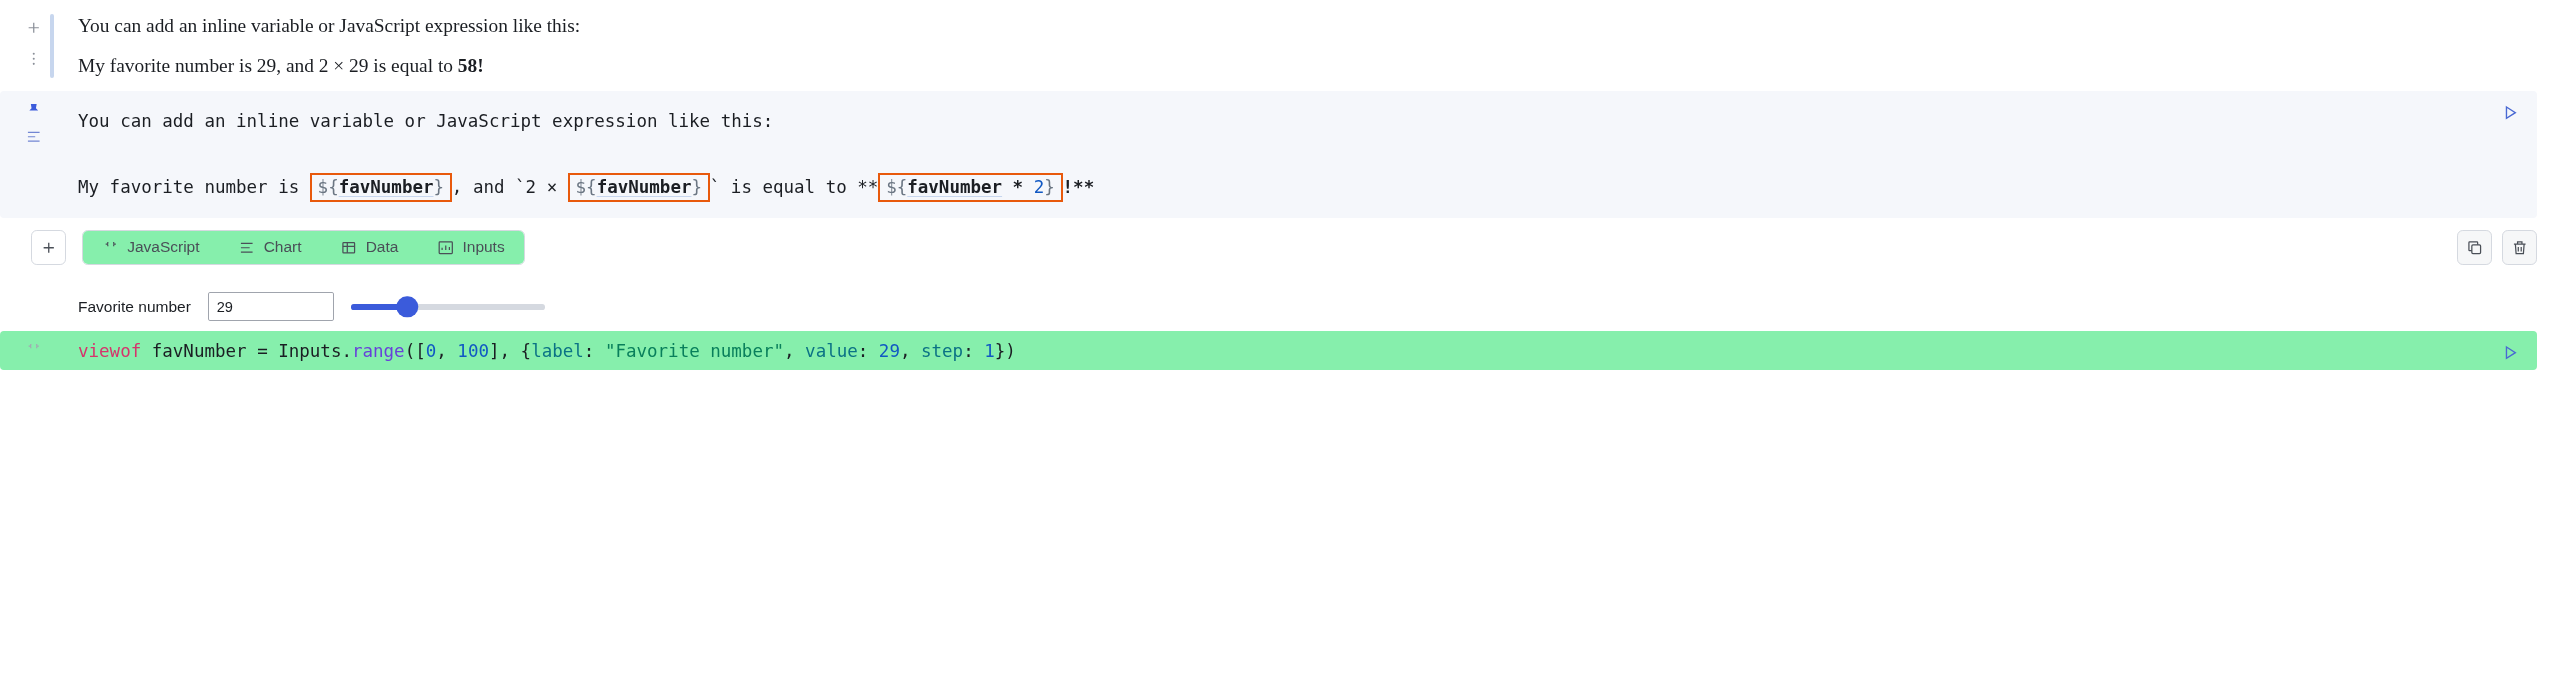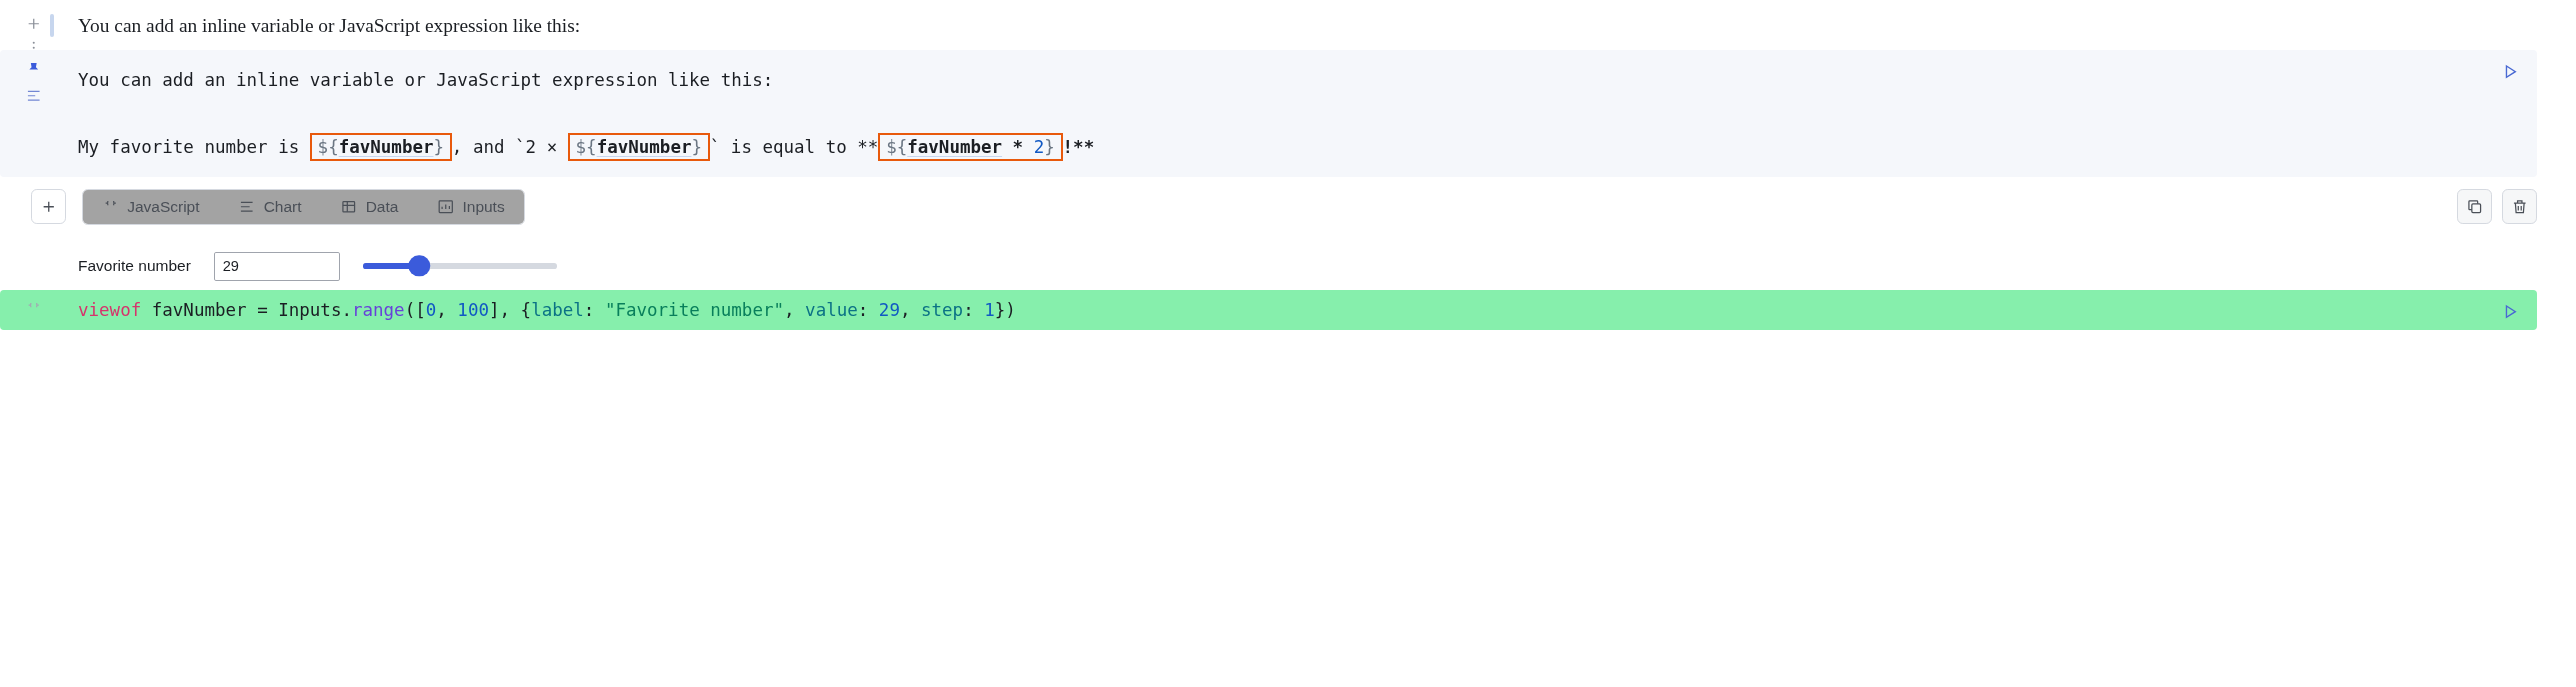--- a/index.html
+++ b/index.html
@@ -205,6 +205,9 @@
   <div class="gutter-bar"></div>
   <div class="cell-body md">
     <div class="md-line">You can add an inline variable or JavaScript expression like this:</div>
+    <div class="md-line">
+      <span>My favorite number is </span><span>29</span><span>, and 2  ×  29 is equal to </span><b>58!</b>
+    </div>
   </div>
 </div>
 

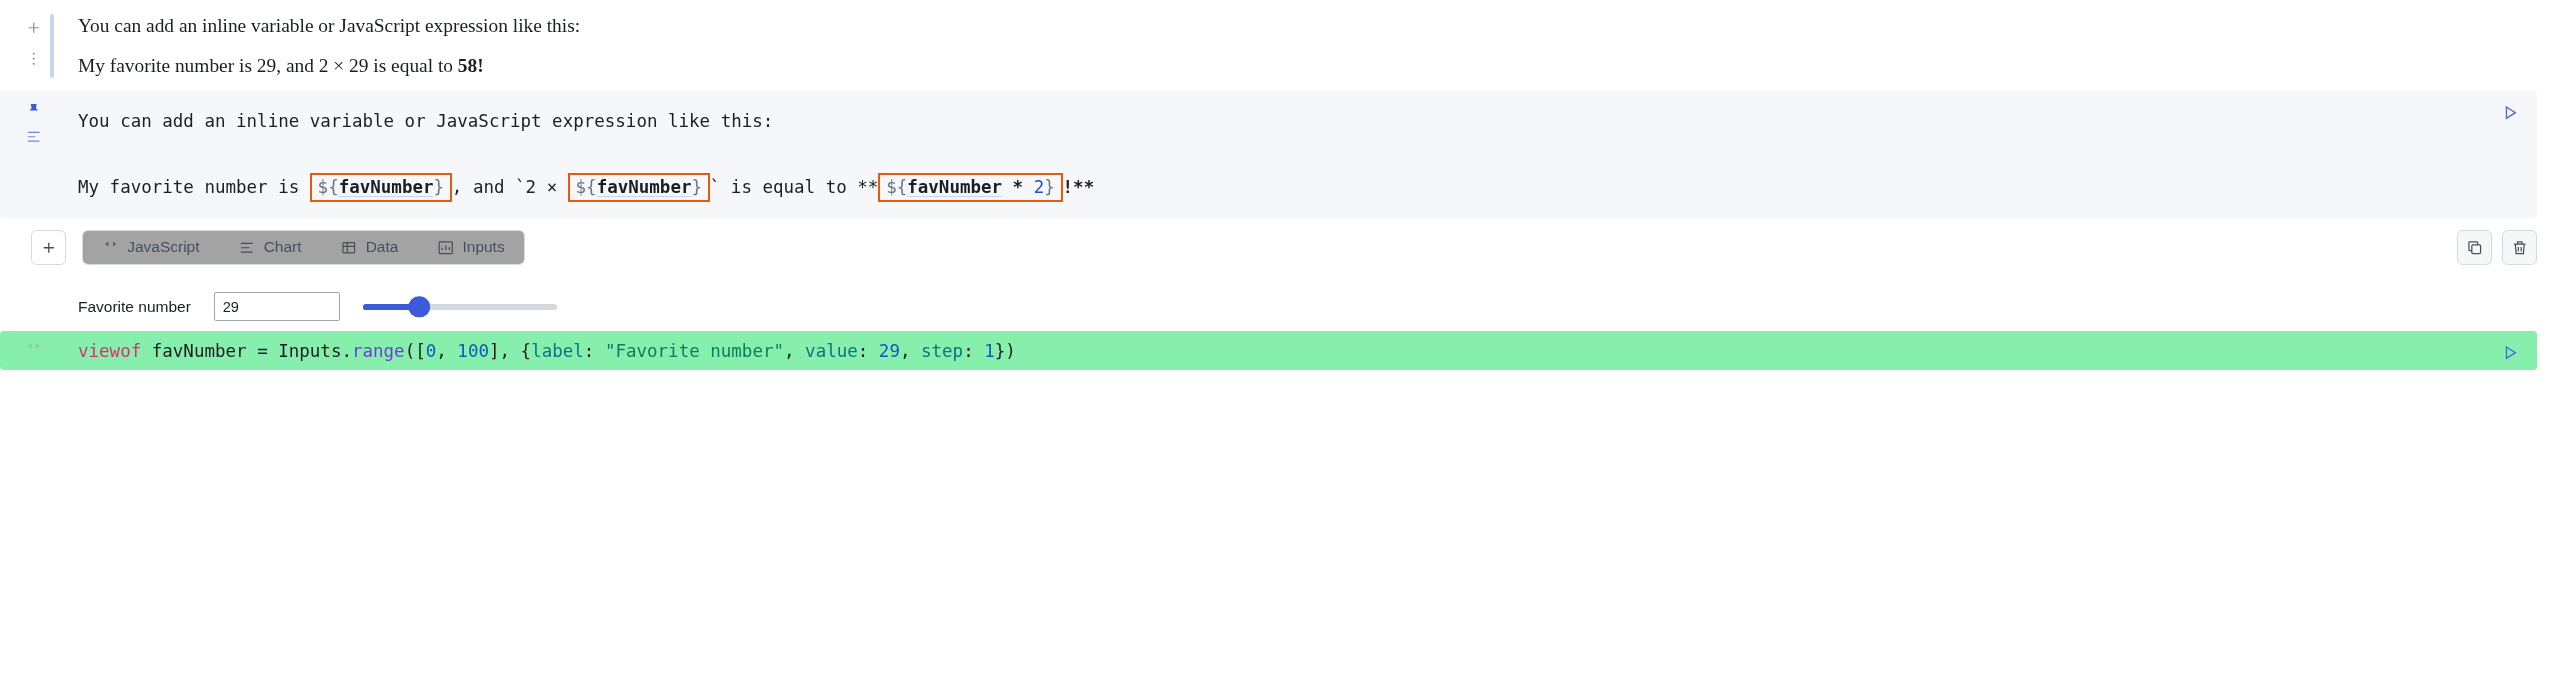--- a/index.html
+++ b/index.html
@@ -108,7 +108,7 @@
   .type-btn {
     display: flex; align-items: center; gap: 7.8px;
     padding: 7.8px 19.4px;
-    background: #a3a3a3; border: none;
+    background: #86efac; border: none;
     color: #4a4f57; font-size: 15.5px; cursor: pointer;
   }
   .type-btn svg { width: 17.5px; height: 17.5px; stroke: currentColor; fill: none; stroke-width: 1.7; }

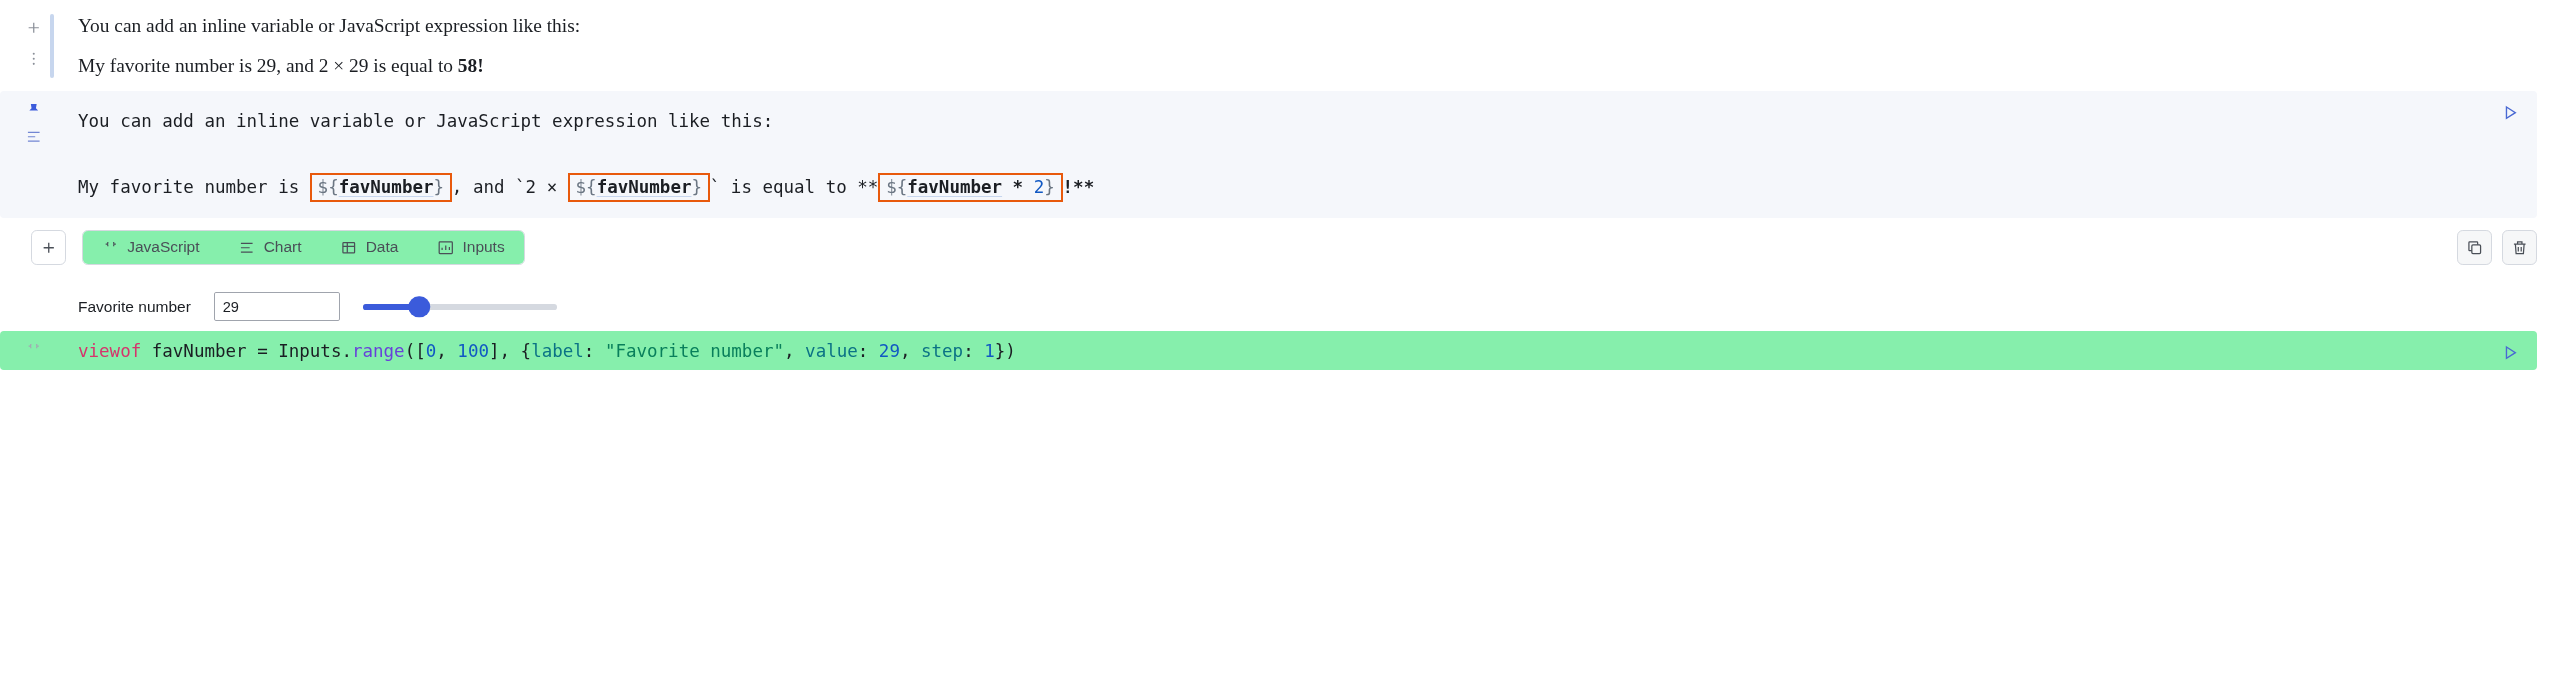--- a/index.html
+++ b/index.html
@@ -126,7 +126,7 @@
 
   
   .input-row {
-    display: flex; align-items: center; gap: 23px;
+    display: flex; align-items: center; gap: 17px;
     font-size: 15.5px; color: #1b1e23;
   }
   .num-input {

